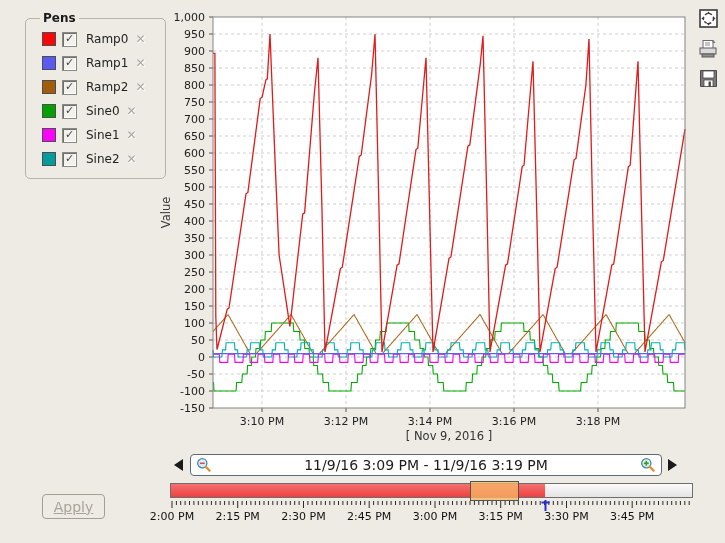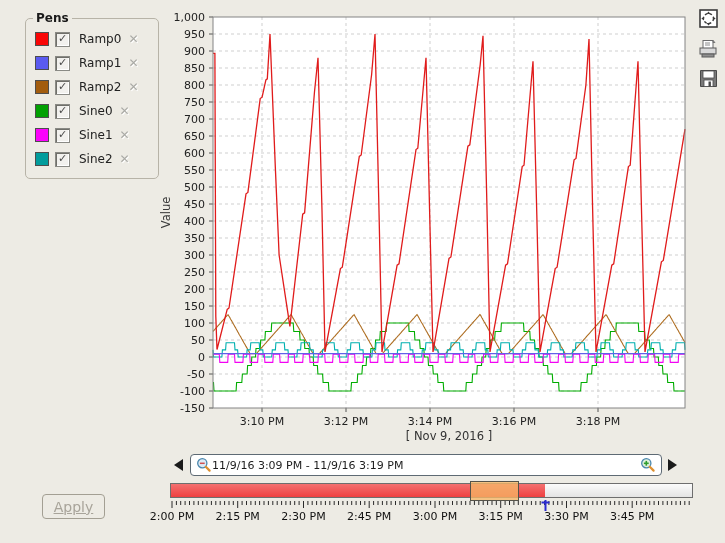--- a/index.html
+++ b/index.html
@@ -13,7 +13,7 @@
   
   fieldset.pens{
     position:absolute;left:25px;top:11px;width:119px;height:164px;
-    border:1px solid #b7b3a7;border-radius:5px;margin:0;padding:2px 4px 0 9px;
+    border:1px solid #b7b3a7;border-radius:5px;margin:0;padding:2px 4px 0 16px;
   }
   fieldset.pens legend{
     font-weight:bold;font-size:12px;color:#1a1a1a;padding:0 3px;margin-left:-2px;

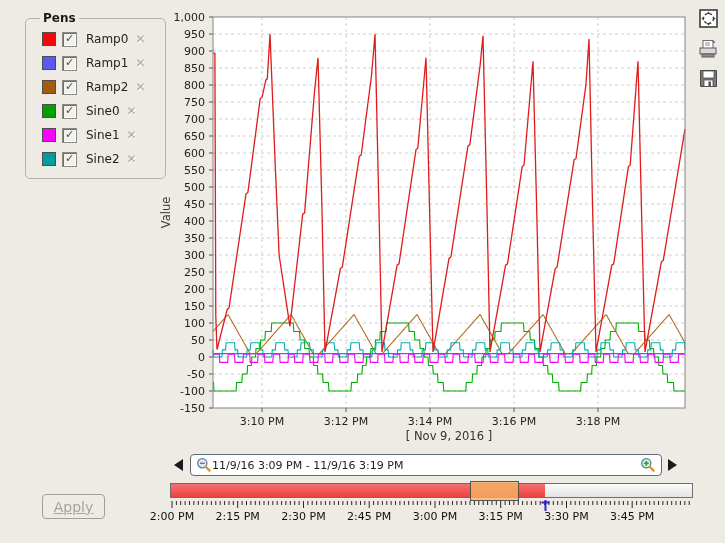--- a/index.html
+++ b/index.html
@@ -52,7 +52,7 @@
     background:#ffffff;border:1px solid #5e6a74;border-radius:4px;
     display:flex;align-items:center;
   }
-  .range-text{flex:1;font-size:11px;color:#1c1c1c;}
+  .range-text{flex:1;text-align:center;font-size:14px;color:#1c1c1c;}
   .mag{width:16px;height:16px;flex:0 0 auto;}
   .mag.left{margin-left:5px;} .mag.right{margin-right:5px;}
   

